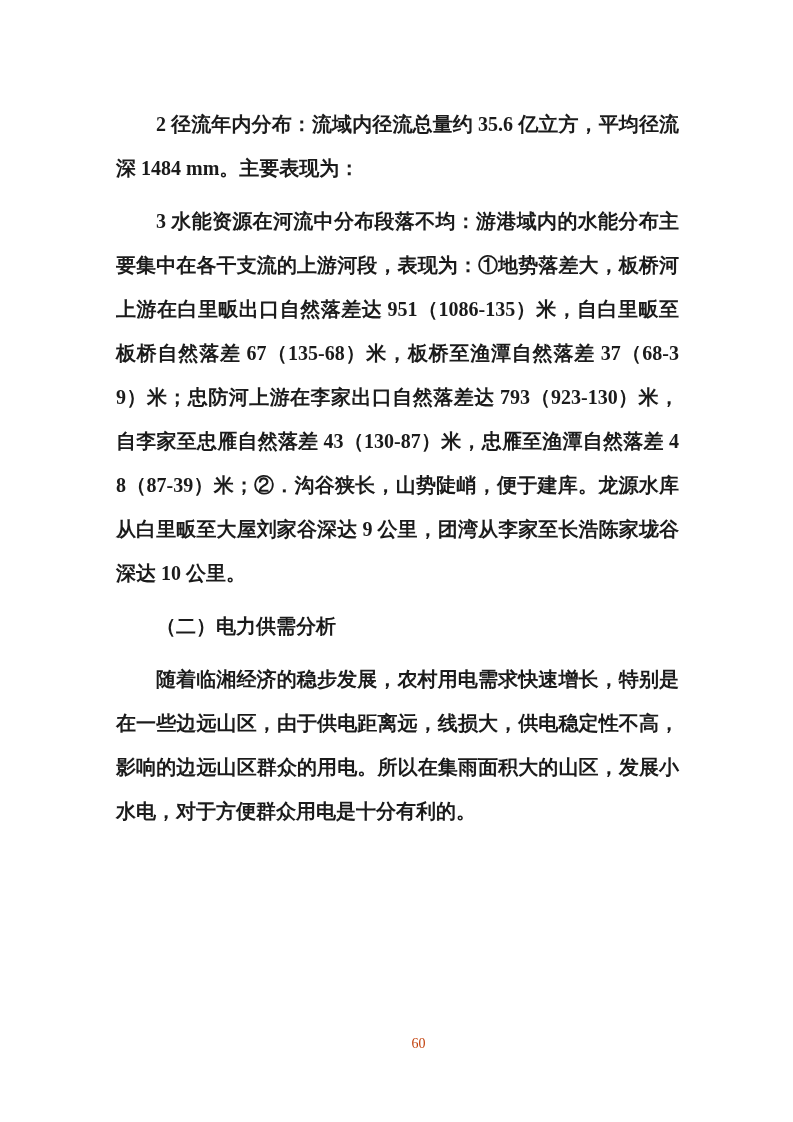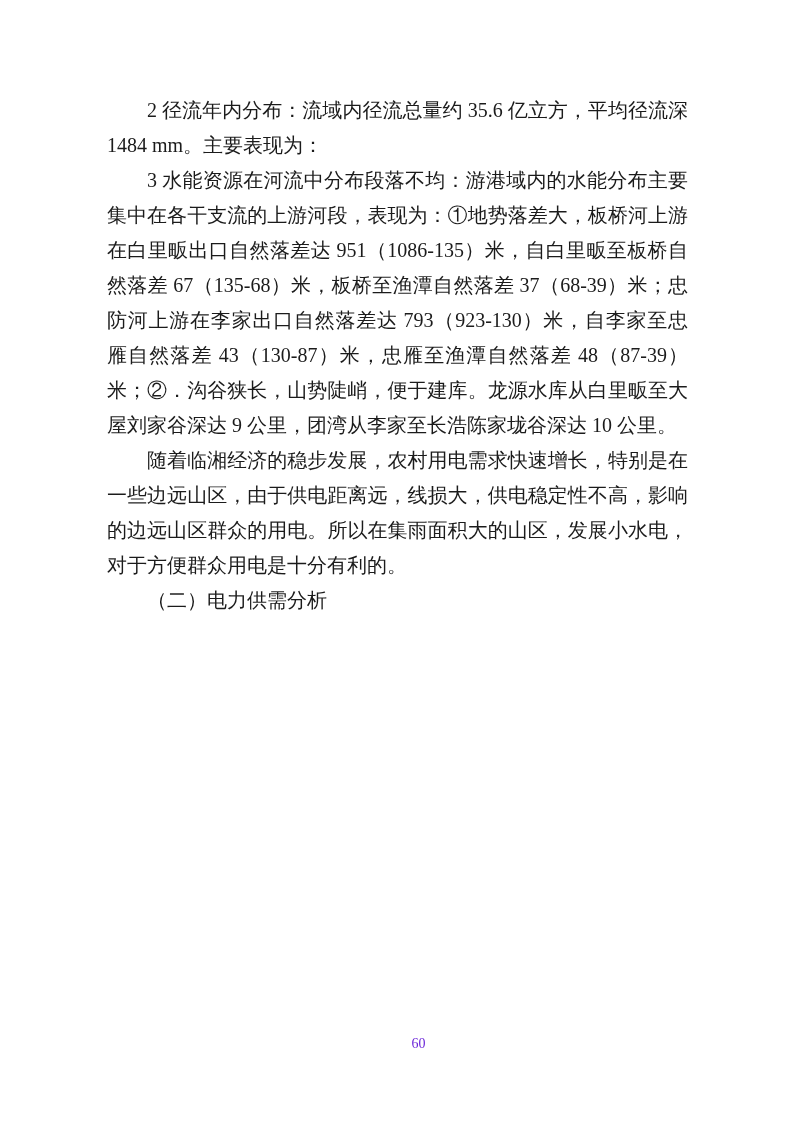--- a/index.html
+++ b/index.html
@@ -23,15 +23,16 @@
     width: 581px;
   }
   .content p {
-    margin: 0;
+    margin: 9px;
     padding: 0;
     font-size: 20px;
-    line-height: 35px;
+    line-height: 44px;
     text-indent: 2em;
     text-align: justify;
     text-align-last: left;
     word-break: break-all;
     color: #1b1b1b;
+    font-weight: bold;
   }
   .page-footer {
     position: absolute;

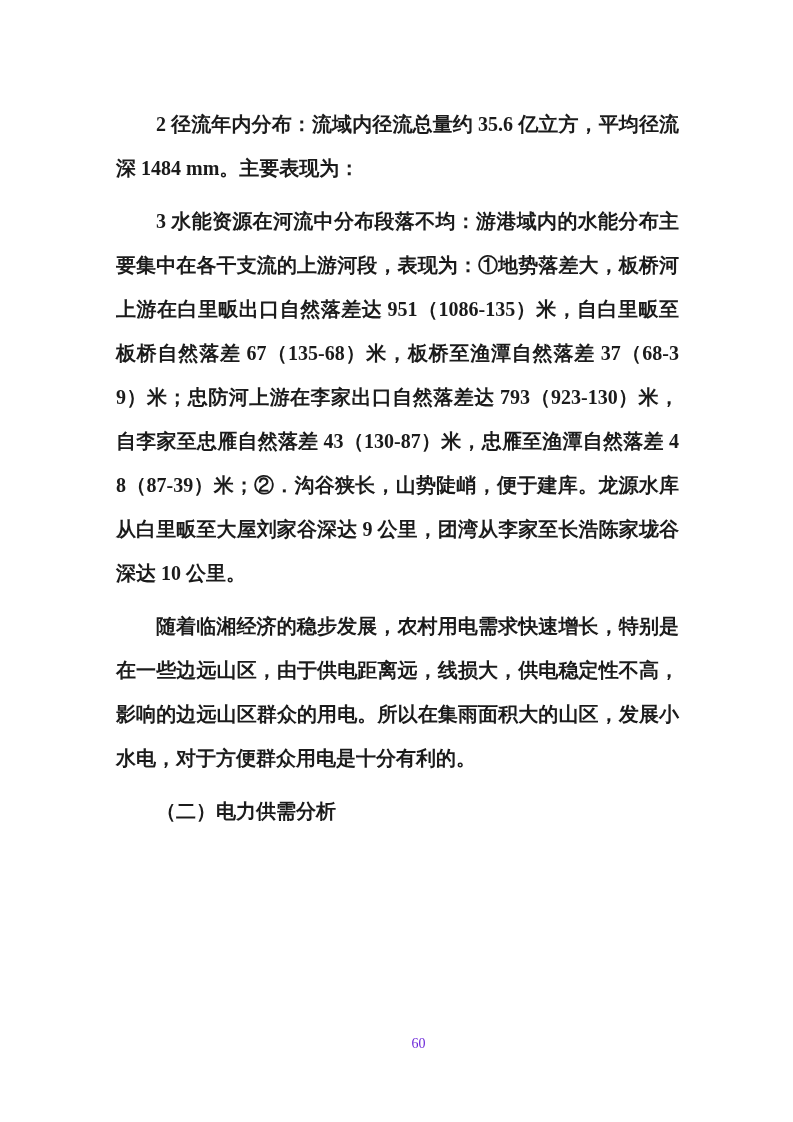--- a/index.html
+++ b/index.html
@@ -53,8 +53,8 @@
   <div class="content">
     <p>2 径流年内分布：流域内径流总量约 35.6 亿立方，平均径流深 1484 mm。主要表现为：</p>
     <p>3 水能资源在河流中分布段落不均：游港域内的水能分布主要集中在各干支流的上游河段，表现为：①地势落差大，板桥河上游在白里畈出口自然落差达 951（1086-135）米，自白里畈至板桥自然落差 67（135-68）米，板桥至渔潭自然落差 37（68-39）米；忠防河上游在李家出口自然落差达 793（923-130）米，自李家至忠雁自然落差 43（130-87）米，忠雁至渔潭自然落差 48（87-39）米；②．沟谷狭长，山势陡峭，便于建库。龙源水库从白里畈至大屋刘家谷深达 9 公里，团湾从李家至长浩陈家垅谷深达 10 公里。</p>
+    <p>（二）电力供需分析</p>
     <p>随着临湘经济的稳步发展，农村用电需求快速增长，特别是在一些边远山区，由于供电距离远，线损大，供电稳定性不高，影响的边远山区群众的用电。所以在集雨面积大的山区，发展小水电，对于方便群众用电是十分有利的。</p>
-    <p>（二）电力供需分析</p>
   </div>
   <div class="page-footer">60</div>
 </div>

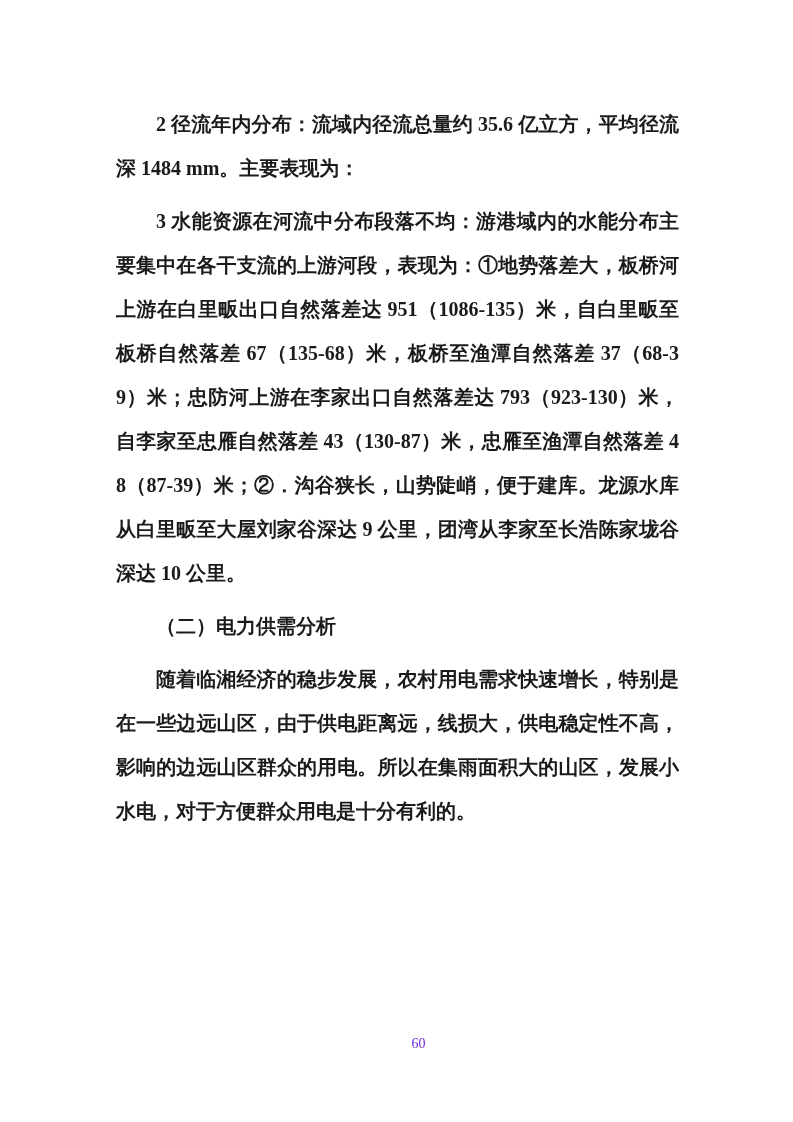--- a/index.html
+++ b/index.html
@@ -41,7 +41,7 @@
     top: 1036px;
     text-align: center;
     font-size: 14px;
-    color: #6d28d9;
+    color: #c2410c;
     font-family: "Liberation Serif", "DejaVu Serif", serif;
     margin-left: 44px;
   }

